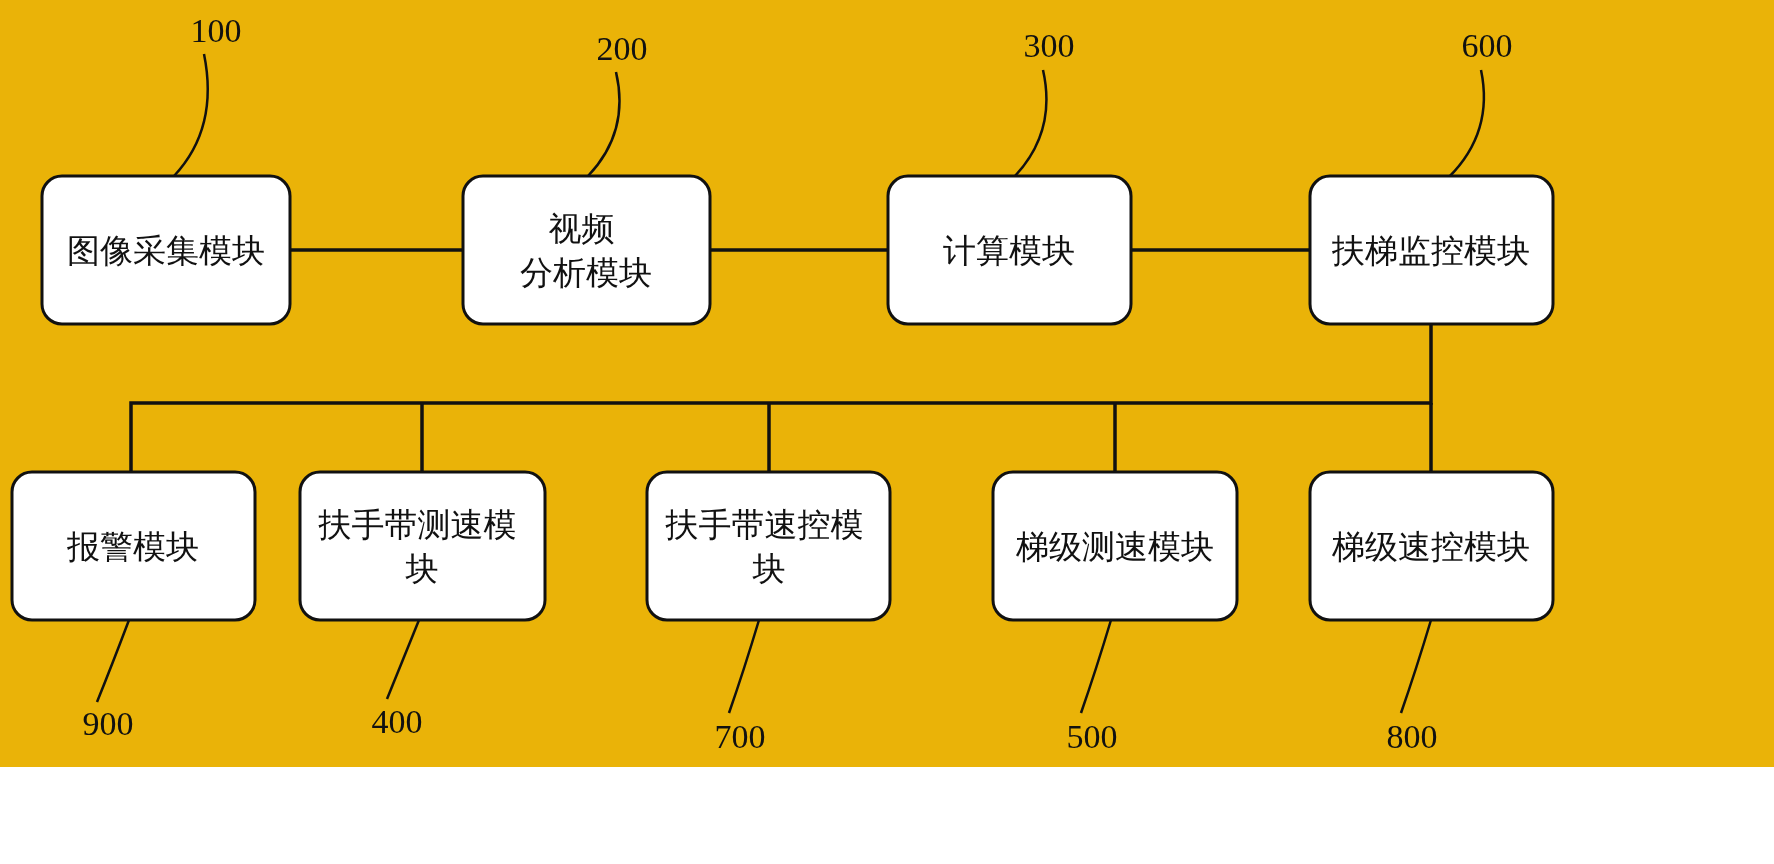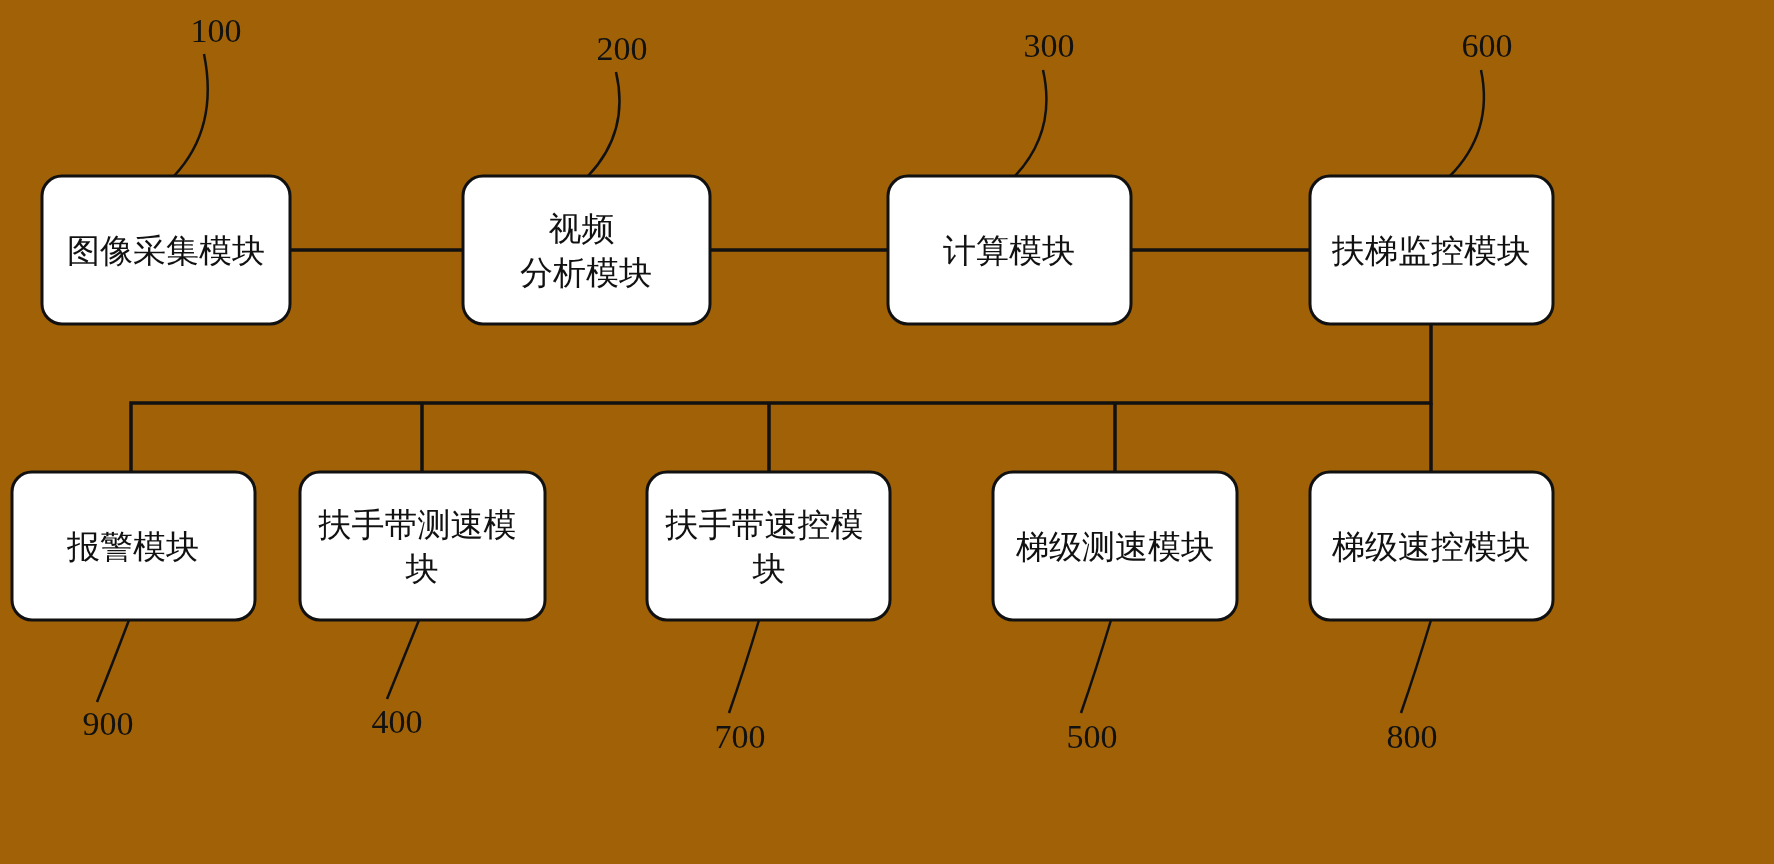--- a/index.html
+++ b/index.html
@@ -13,8 +13,8 @@
   .diagram-wrap {
     position: relative;
     width: 1774px;
-    height: 864px;
-    background: #a16207;
+    height: 767px;
+    background: #eab308;
   }
   svg { display: block; }
   .node-box {

